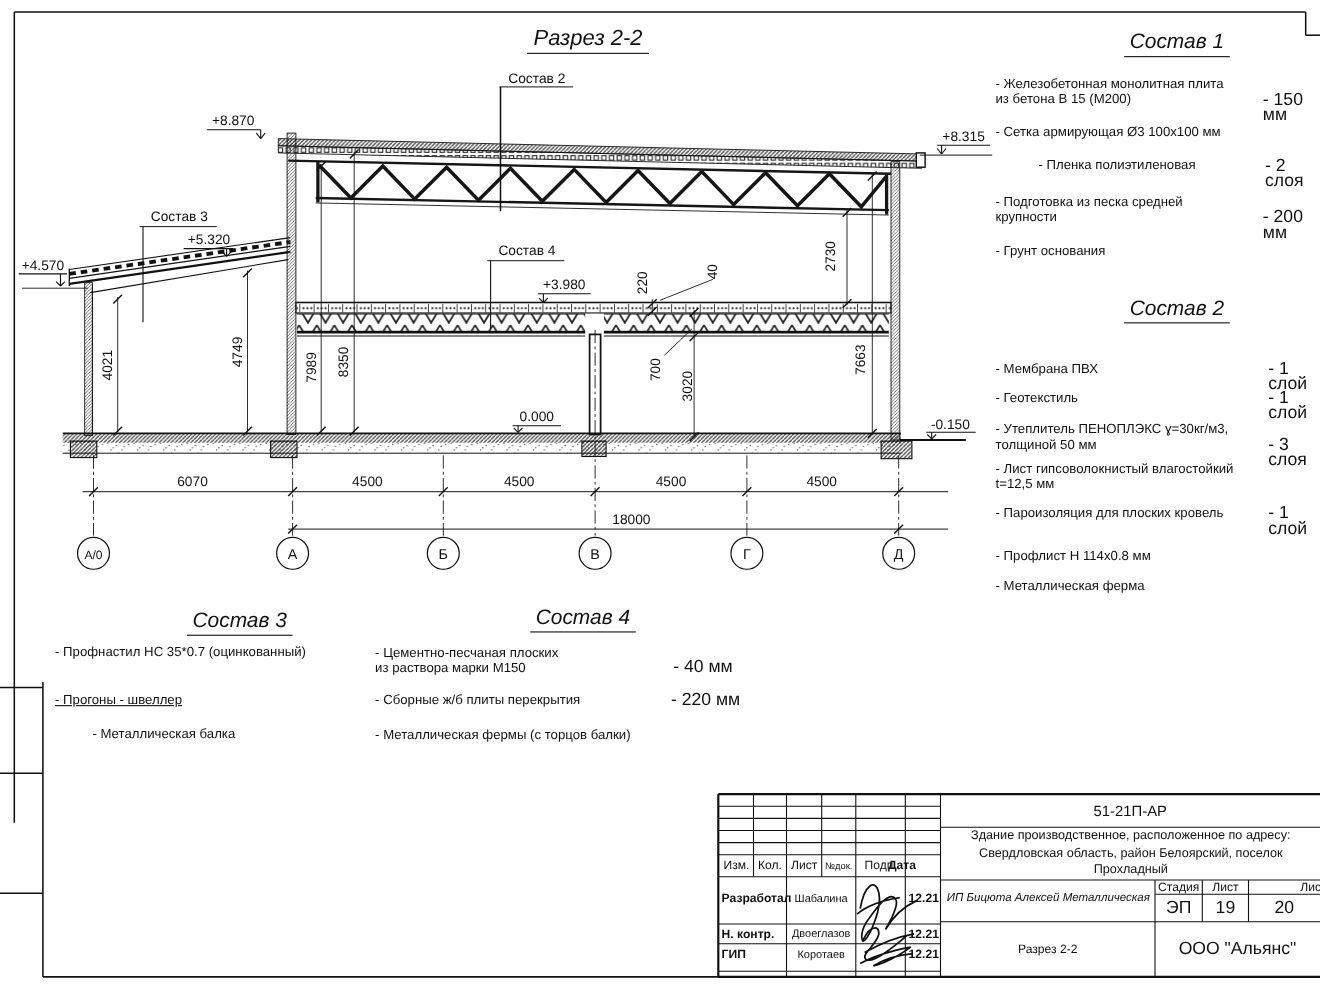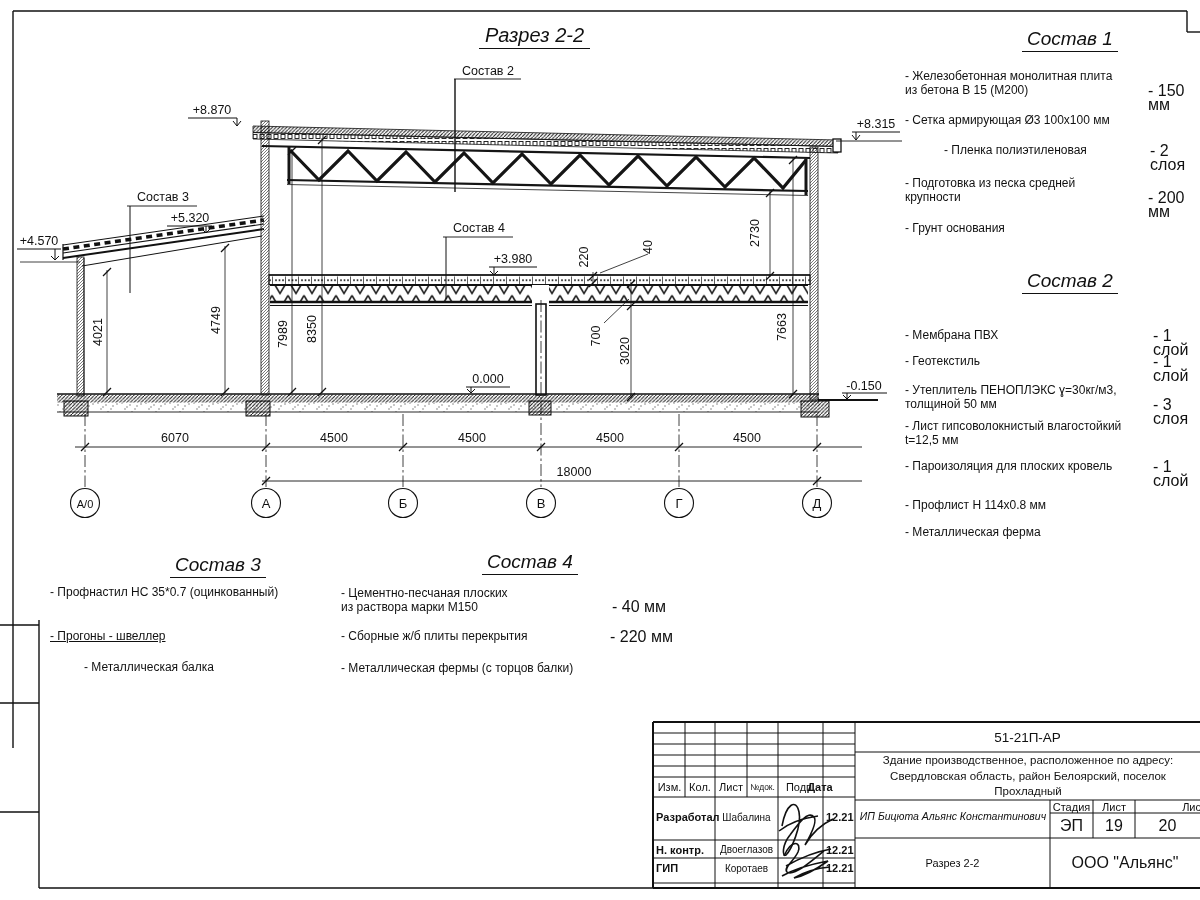--- a/index.html
+++ b/index.html
@@ -378,7 +378,7 @@
 <div class="abs desc" style="left:858px;top:753px;width:340px;height:46px;">Здание производственное, расположенное по адресу:
 Свердловская область, район Белоярский, поселок
 Прохладный</div>
-<div class="abs tbt company" style="left:857px;top:804px;width:192px;height:24px;">ИП Бицюта Альянс Константинович</div>
+<div class="abs tbt company" style="left:857px;top:804px;width:192px;height:24px;">ИП Бицюта Алексей Металлическая</div>
 <div class="abs tbt" style="left:1050px;top:800px;width:43px;height:13px;">Стадия</div>
 <div class="abs tbt" style="left:1093px;top:800px;width:42px;height:13px;">Лист</div>
 <div class="abs tbt" style="left:1135px;top:800px;width:130px;height:13px;">Листов</div>

